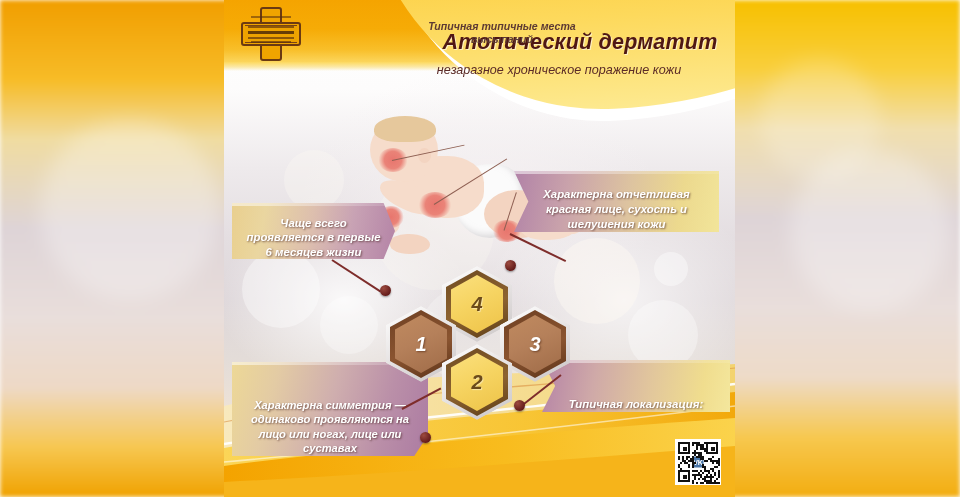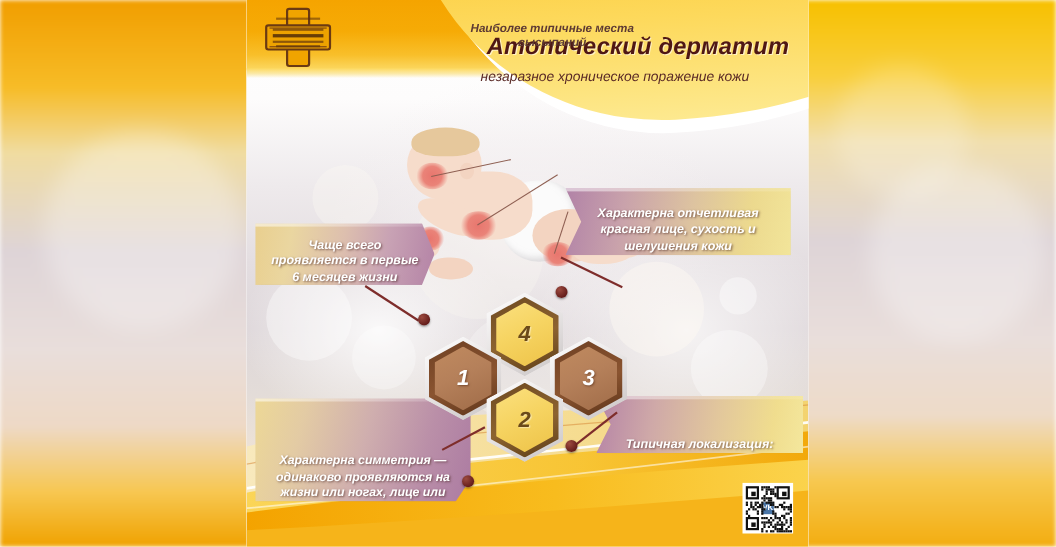--- a/index.html
+++ b/index.html
@@ -299,7 +299,7 @@
   </div>
 
   <div class="lbl-typical">
-    <div>Наиболее типичные места</div>
+    <div>Типичная типичные места</div>
     <div>высыпаний</div>
   </div>
 

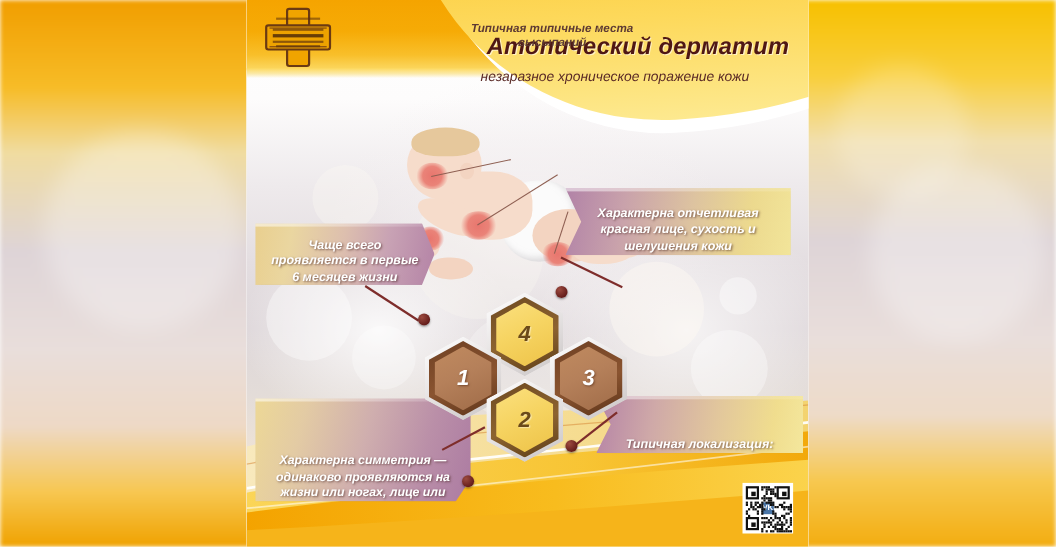--- a/index.html
+++ b/index.html
@@ -400,7 +400,7 @@
     <div class="inner">
       <div>Характерна симметрия —</div>
       <div>одинаково проявляются на</div>
-      <div>жизни или ногах, лице или</div>
+      <div>лицо или ногах, лице или</div>
     </div>
   </div>
 

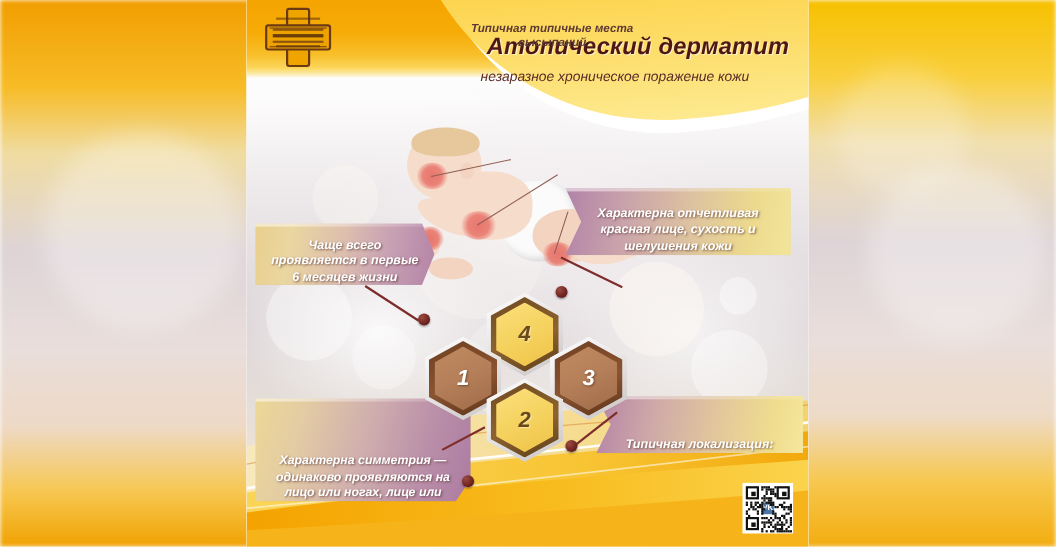--- a/index.html
+++ b/index.html
@@ -401,6 +401,7 @@
       <div>Характерна симметрия —</div>
       <div>одинаково проявляются на</div>
       <div>лицо или ногах, лице или</div>
+      <div>суставах</div>
     </div>
   </div>
 

